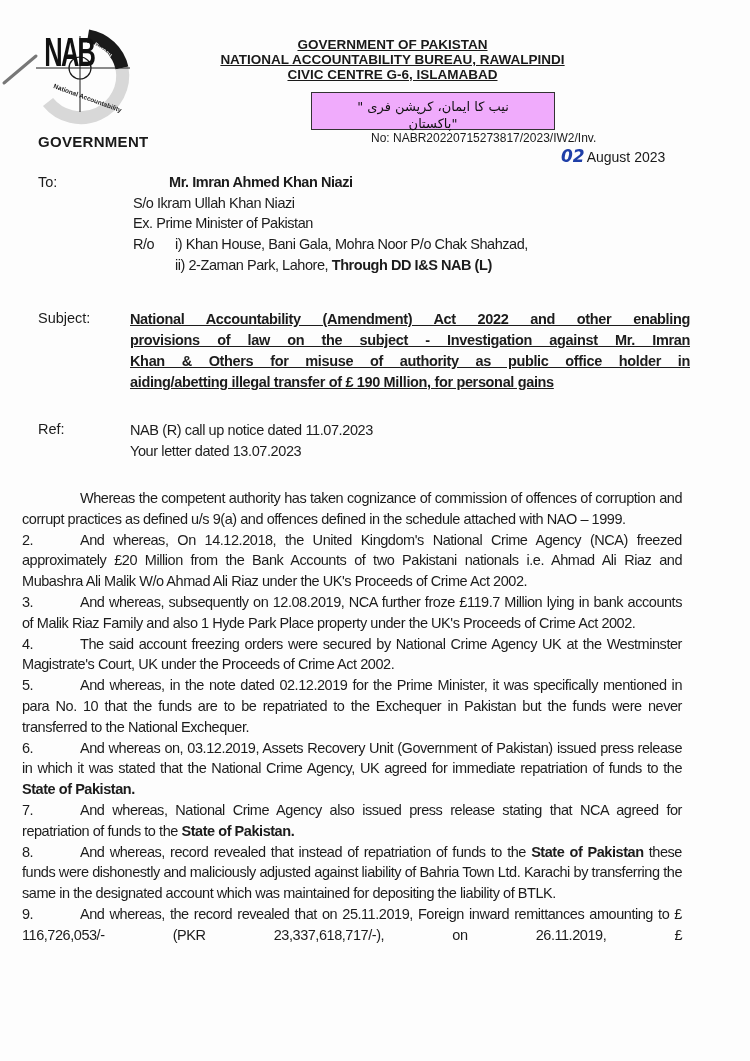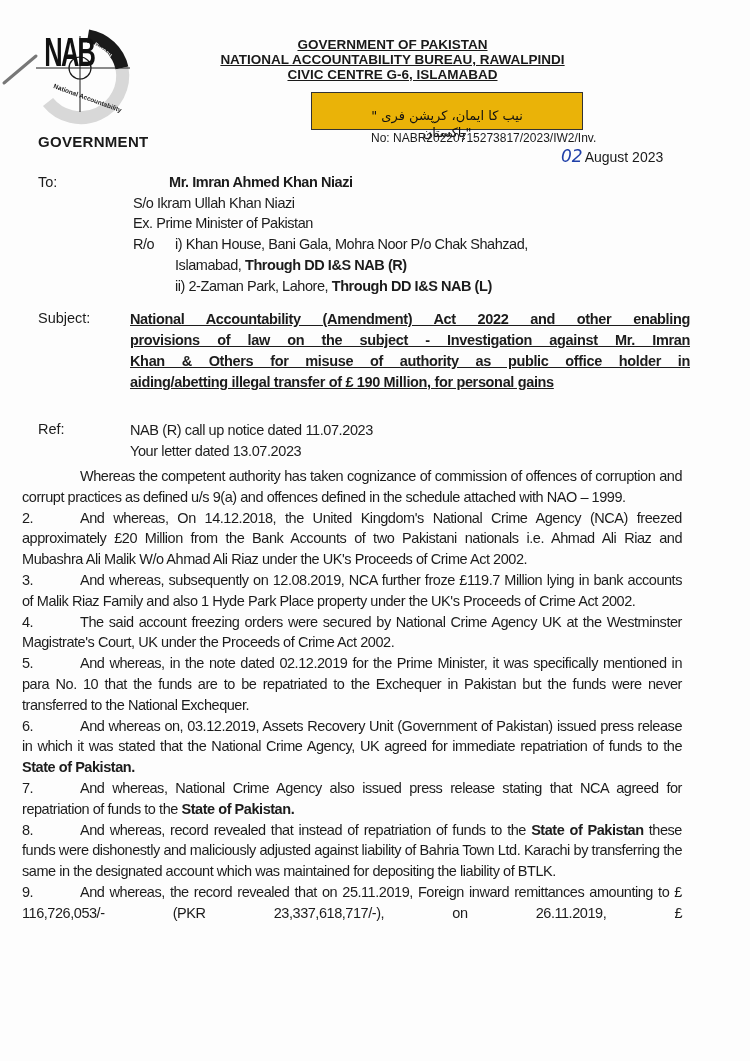--- a/index.html
+++ b/index.html
@@ -14,7 +14,7 @@
     
     .header { position: absolute; left: 220px; top: 37px; width: 345px; text-align: center; }
     .header-line { font-weight: bold; font-size: 13.5px; line-height: 15px; text-decoration: underline; color: #1a1a1a; white-space: nowrap; }
-    .motto-box { position: absolute; left: 311px; top: 92px; width: 272px; height: 38px; border: 1.5px solid #333; background: #eab308; box-sizing: border-box; direction: rtl; text-align: center; font-family: "DejaVu Sans", sans-serif; font-size: 13px; line-height: 17px; padding-top: 14px; color: #111; }
+    .motto-box { position: absolute; left: 311px; top: 92px; width: 244px; height: 38px; border: 1.5px solid #333; background: #f0abfc; box-sizing: border-box; direction: rtl; text-align: center; font-family: "DejaVu Sans", sans-serif; font-size: 13px; line-height: 17px; padding-top: 5px; color: #111; }
     .ref-no { position: absolute; left: 371px; top: 131px; font-size: 12px; color: #1a1a1a; white-space: nowrap; }
     .date-line { position: absolute; left: 561px; top: 146px; font-size: 14px; color: #1a1a1a; white-space: nowrap; }
     .date-day { font-family: "DejaVu Sans", sans-serif; font-style: italic; font-weight: normal; color: #1f3fa8; font-size: 17px; margin-right: 2px; }

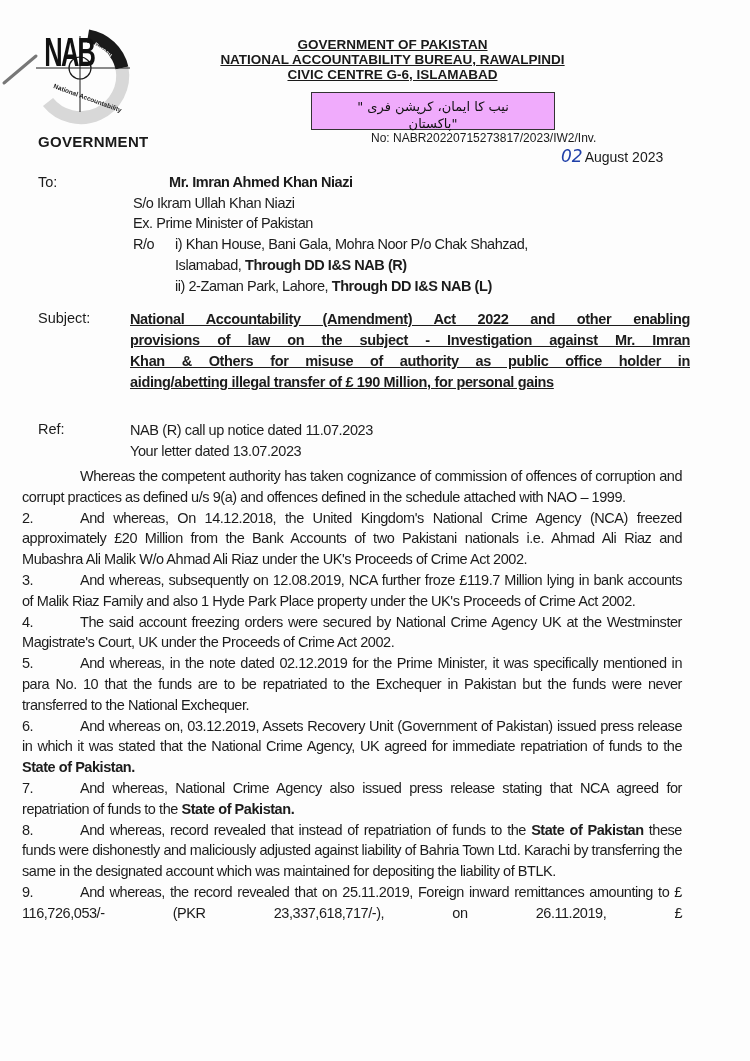--- a/index.html
+++ b/index.html
@@ -17,7 +17,7 @@
     .motto-box { position: absolute; left: 311px; top: 92px; width: 244px; height: 38px; border: 1.5px solid #333; background: #f0abfc; box-sizing: border-box; direction: rtl; text-align: center; font-family: "DejaVu Sans", sans-serif; font-size: 13px; line-height: 17px; padding-top: 5px; color: #111; }
     .ref-no { position: absolute; left: 371px; top: 131px; font-size: 12px; color: #1a1a1a; white-space: nowrap; }
     .date-line { position: absolute; left: 561px; top: 146px; font-size: 14px; color: #1a1a1a; white-space: nowrap; }
-    .date-day { font-family: "DejaVu Sans", sans-serif; font-style: italic; font-weight: normal; color: #1f3fa8; font-size: 17px; margin-right: 2px; }
+    .date-day { font-family: "DejaVu Sans", sans-serif; font-style: italic; font-weight: bold; color: #1f3fa8; font-size: 17px; margin-right: 2px; }
     .label { position: absolute; left: 38px; font-size: 14.5px; }
     .to-block { position: absolute; left: 133px; top: 172px; width: 560px; line-height: 20.7px; font-size: 14.5px; }
     .to-block .row { white-space: nowrap; letter-spacing: -0.45px; }

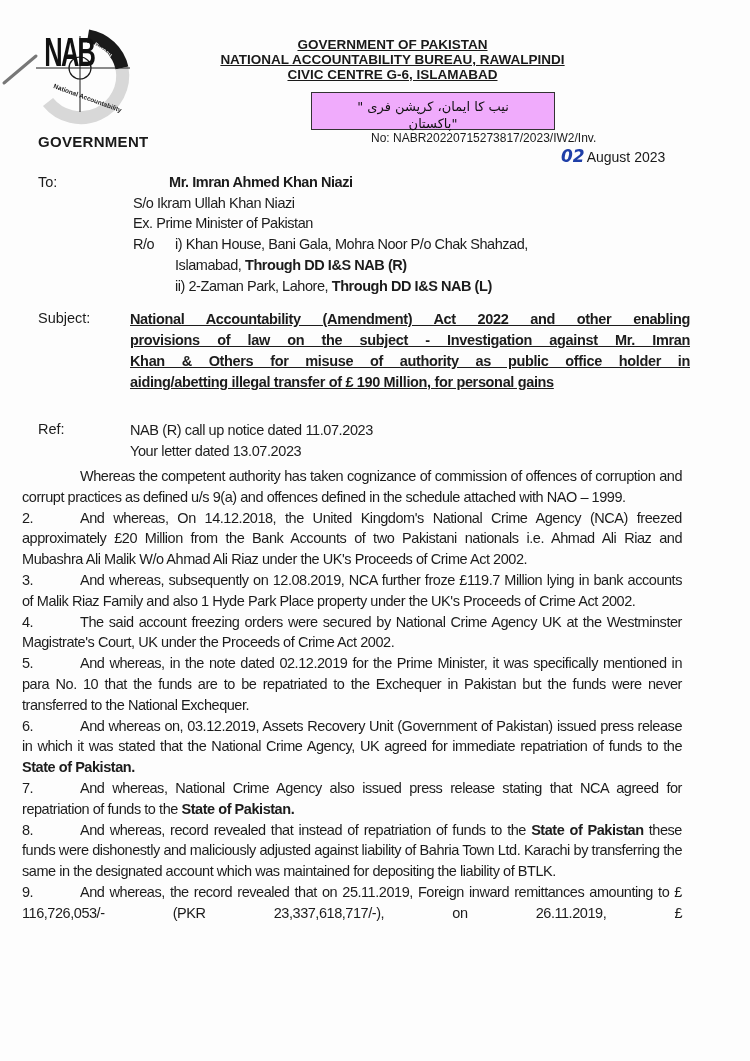--- a/index.html
+++ b/index.html
@@ -82,7 +82,6 @@
     <div class="row">S/o Ikram Ullah Khan Niazi</div>
     <div class="row">Ex. Prime Minister of Pakistan</div>
     <div class="row"><span class="indent">R/o</span><span>i) Khan House, Bani Gala, Mohra Noor P/o Chak Shahzad,</span></div>
-    <div class="row sub"><span>Islamabad, </span><span class="b">Through DD I&amp;S NAB (R)</span></div>
     <div class="row sub"><span>ii) 2-Zaman Park, Lahore, </span><span class="b">Through DD I&amp;S NAB (L)</span></div>
   </div>
 

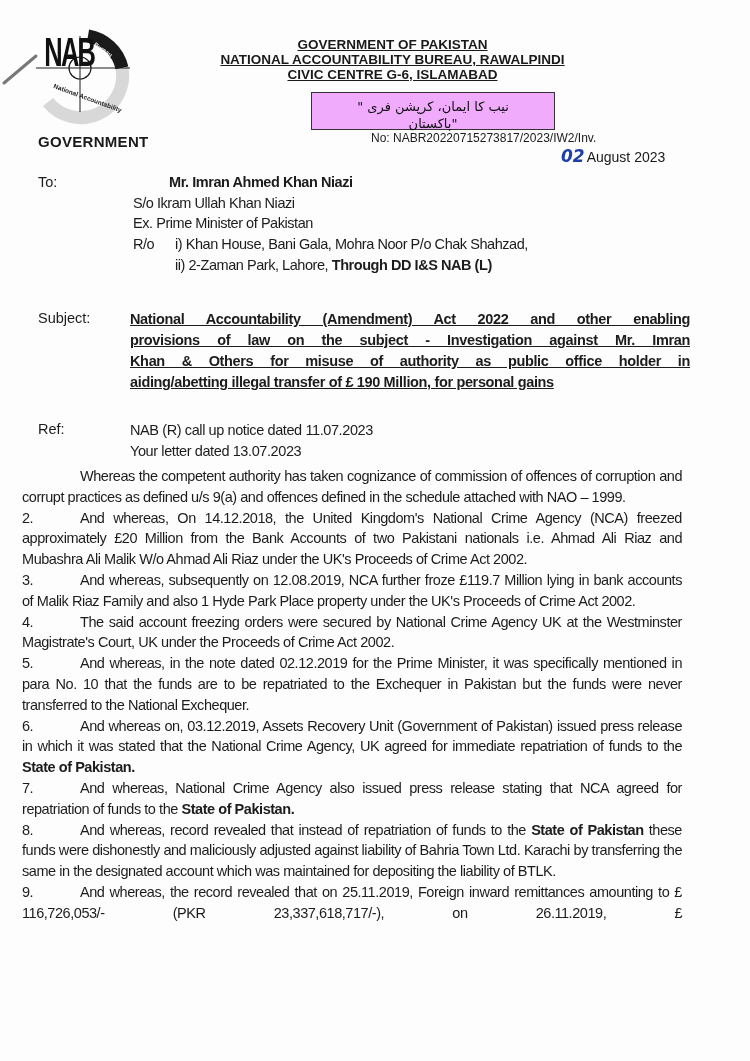--- a/index.html
+++ b/index.html
@@ -31,7 +31,7 @@
 
     .body-text { position: absolute; left: 22px; top: 466px; width: 660px; font-size: 14.5px; line-height: 20.8px; letter-spacing: -0.45px; }
     .para { margin: 0; text-align: justify; }
-    .para.first { text-indent: 58px; }
+    .para.first { text-indent: 58px; margin-top: 22px; }
     .para .num { display: inline-block; width: 58px; }
     .b { font-weight: bold; }
   </style>

